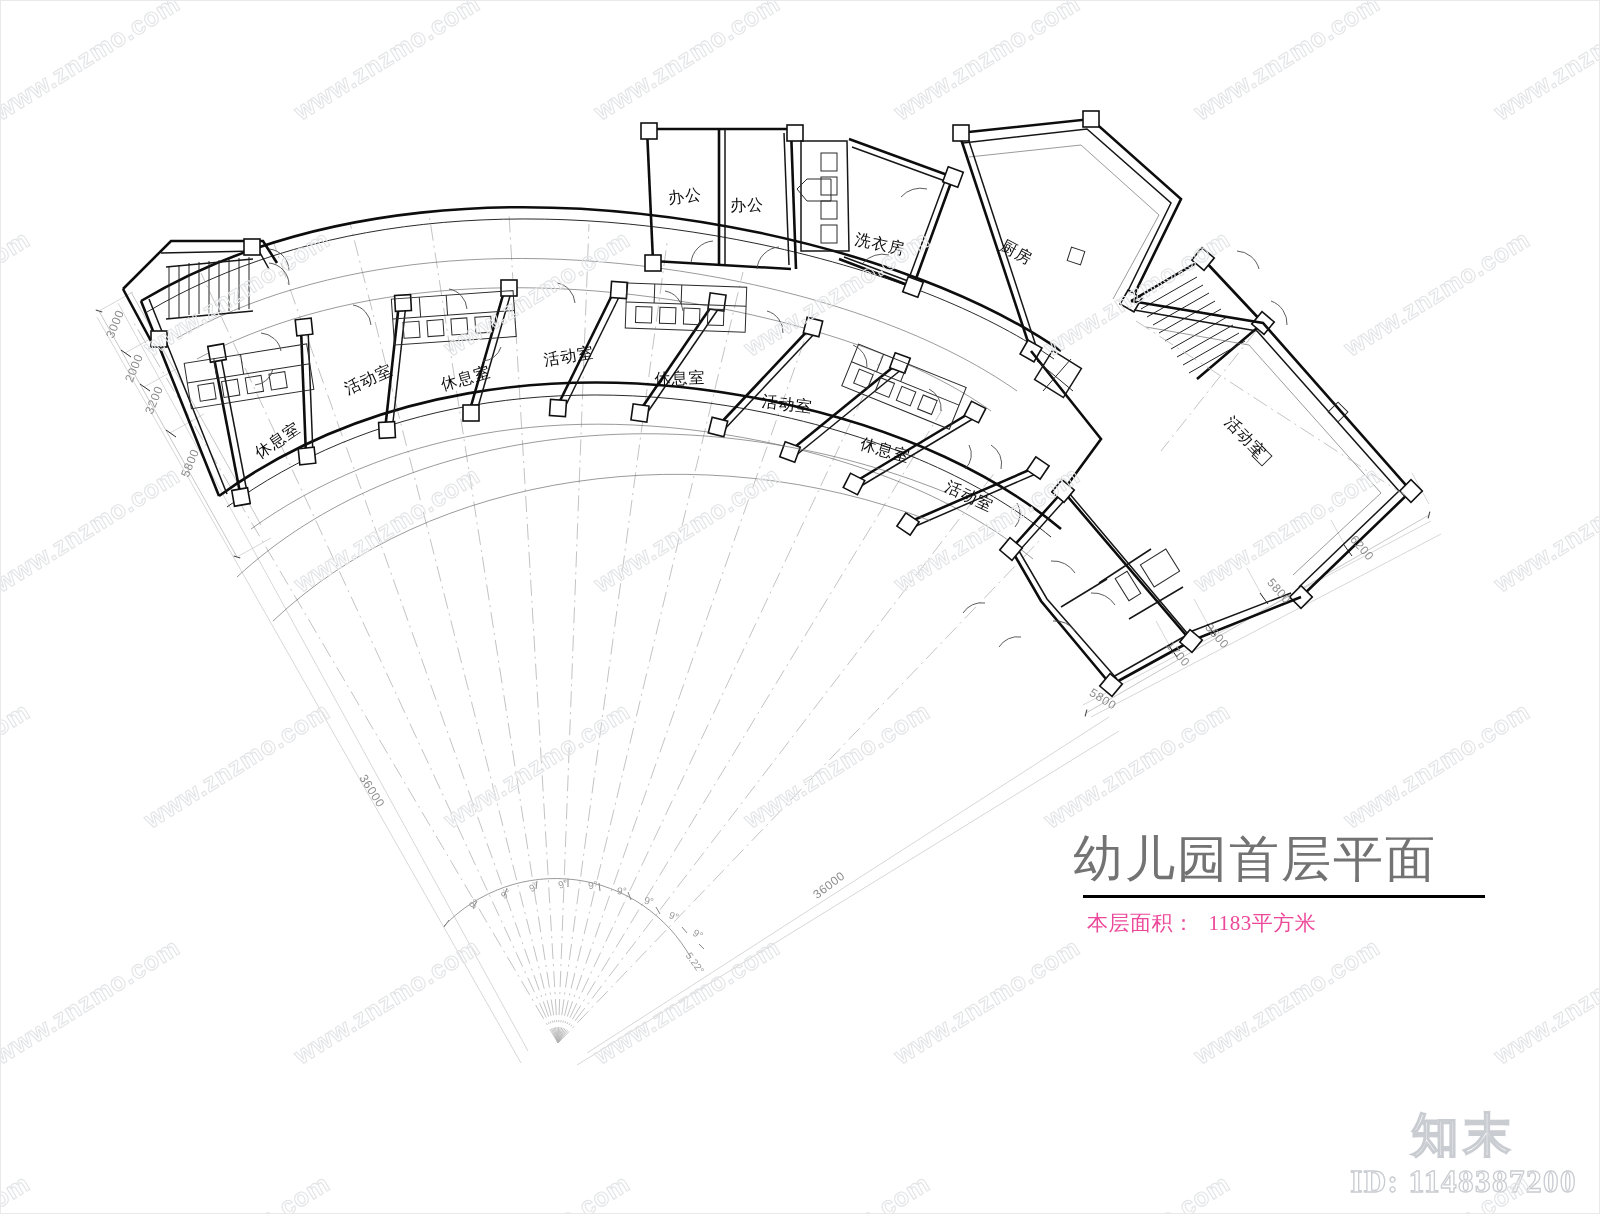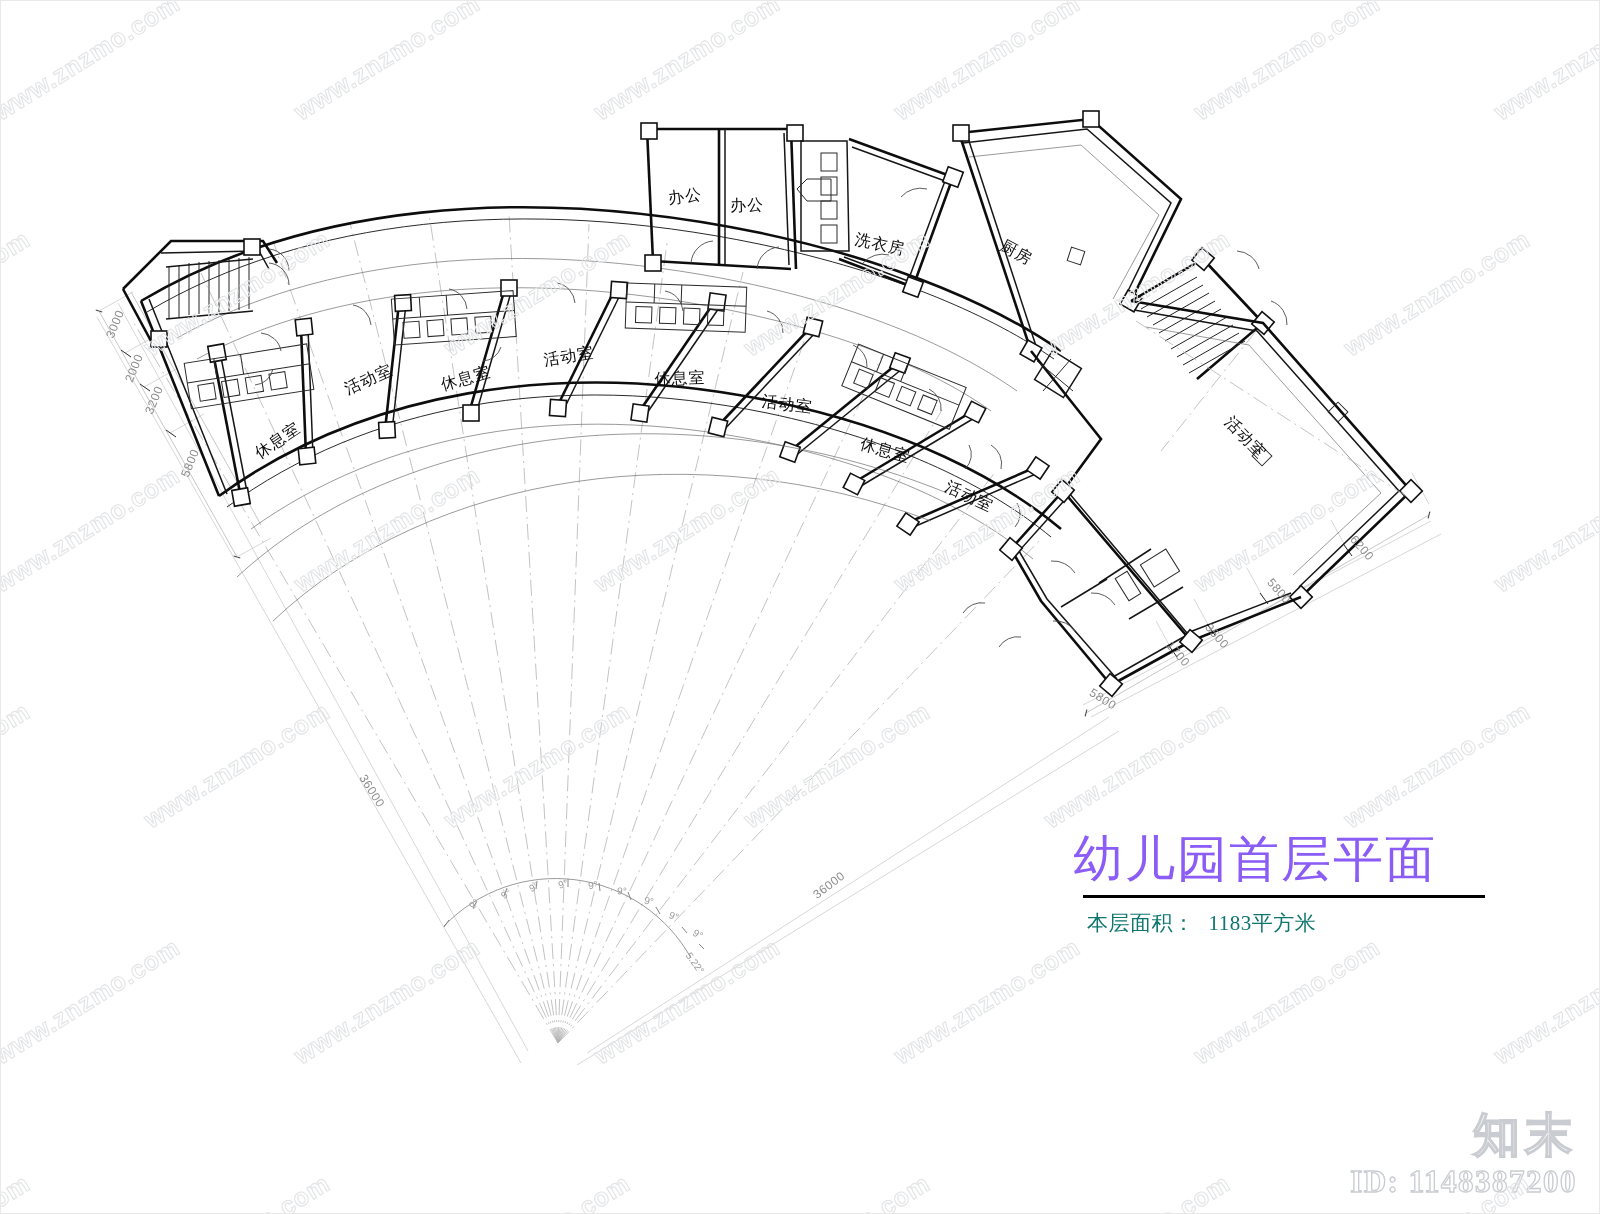--- a/index.html
+++ b/index.html
@@ -28,7 +28,7 @@
     font-family:"Liberation Serif","DejaVu Serif",serif;
   }
   #titleblock .tb-main{
-    font-size:50px;line-height:1.06;color:#8b5cf6;letter-spacing:2px;
+    font-size:50px;line-height:1.06;color:#737373;letter-spacing:2px;
     white-space:nowrap;font-weight:400;
   }
   #titleblock .tb-rule{

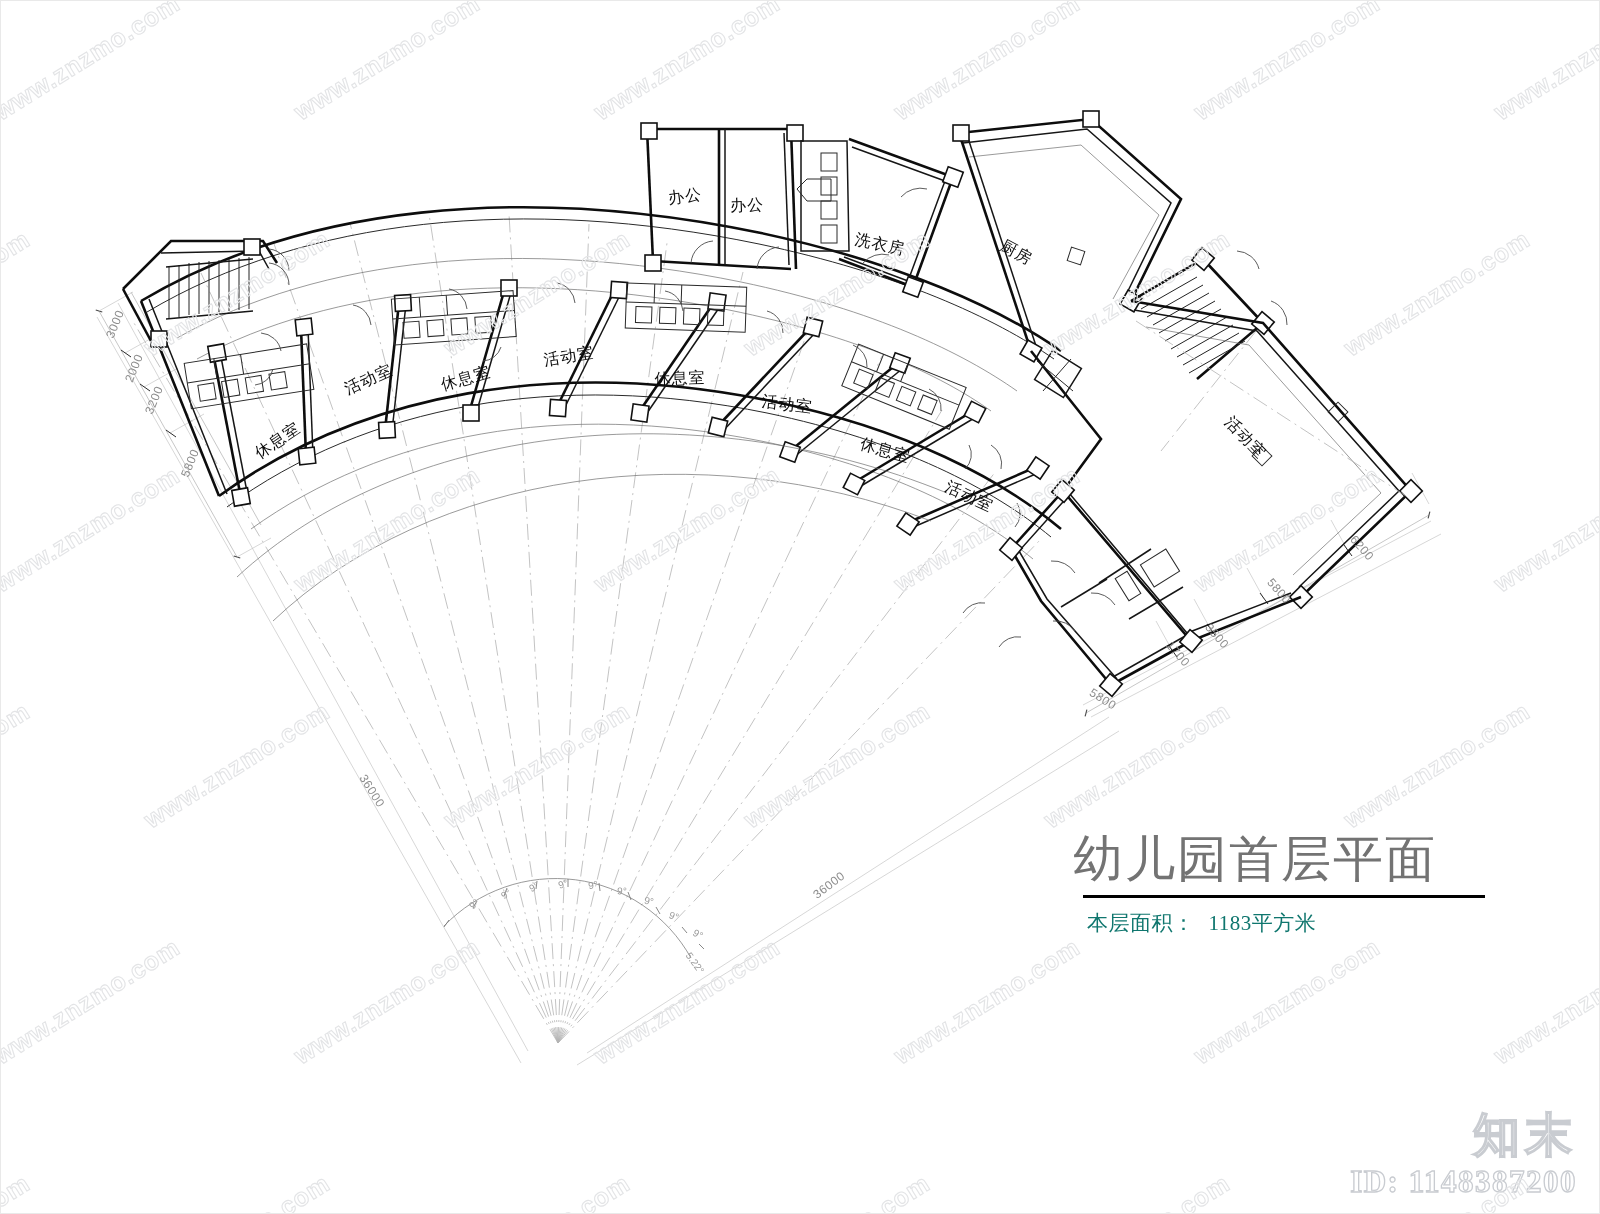--- a/index.html
+++ b/index.html
@@ -35,7 +35,7 @@
     height:3px;background:#000;margin:9px 0 11px 10px;width:402px;
   }
   #titleblock .tb-row{
-    font-size:21px;color:#0f766e;white-space:nowrap;margin:4px 0 6px 14px;
+    font-size:21px;color:#ec4899;white-space:nowrap;margin:4px 0 6px 14px;
     letter-spacing:.5px;
   }
   #titleblock .tb-row .tb-val{margin-left:14px;}

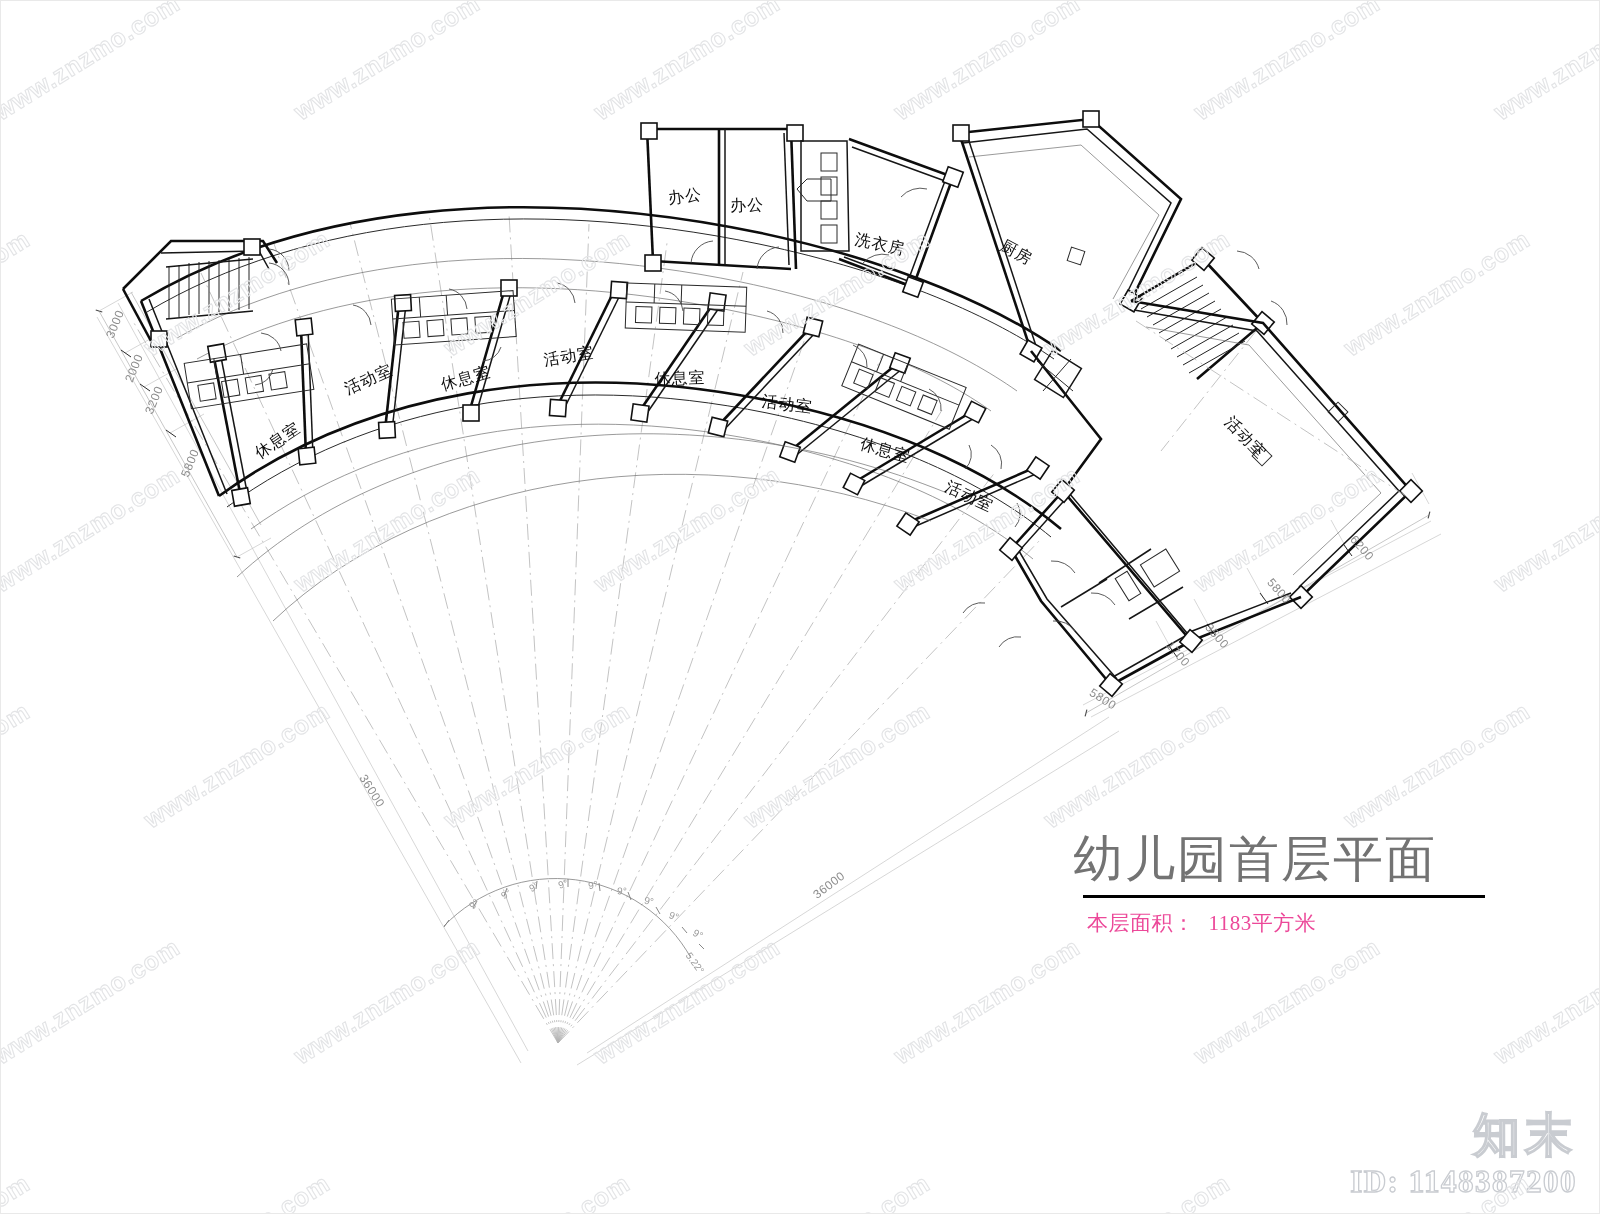--- a/index.html
+++ b/index.html
@@ -41,7 +41,7 @@
   #titleblock .tb-row .tb-val{margin-left:14px;}
   
   #brand{
-    position:absolute;right:22px;bottom:16px;z-index:30;text-align:right;
+    position:absolute;right:22px;bottom:16px;z-index:30;text-align:center;
     user-select:none;
   }
   #brand .brand-mark{

